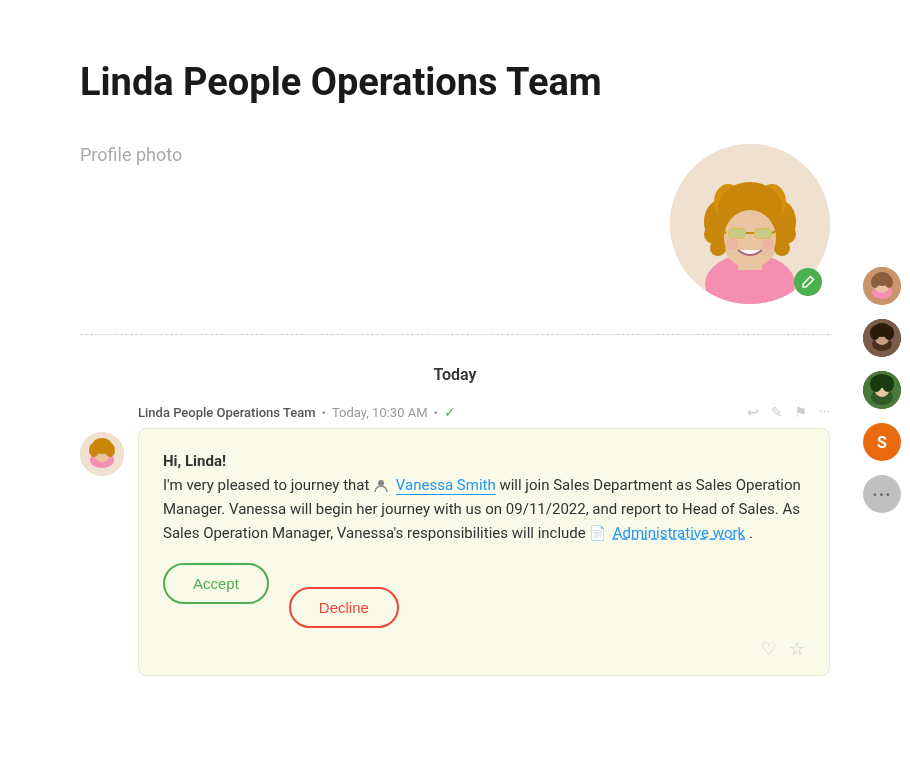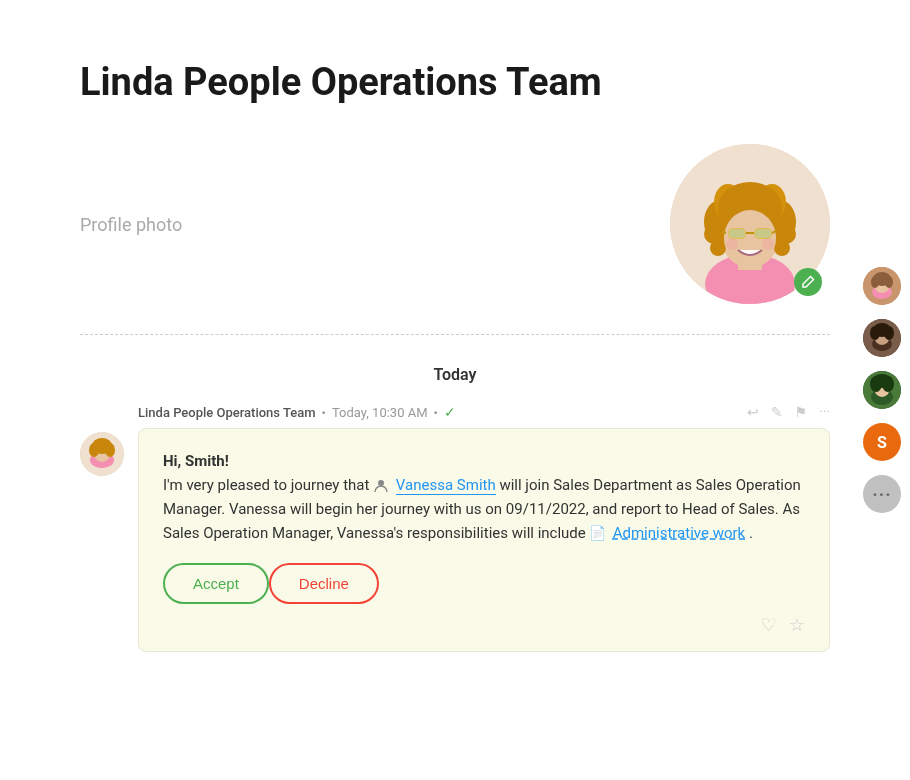--- a/index.html
+++ b/index.html
@@ -31,7 +31,6 @@
 
     .profile-section {
       display: flex;
-      align-items: center;
       justify-content: space-between;
       padding-bottom: 30px;
       border-bottom: 1.5px dashed #ccc;

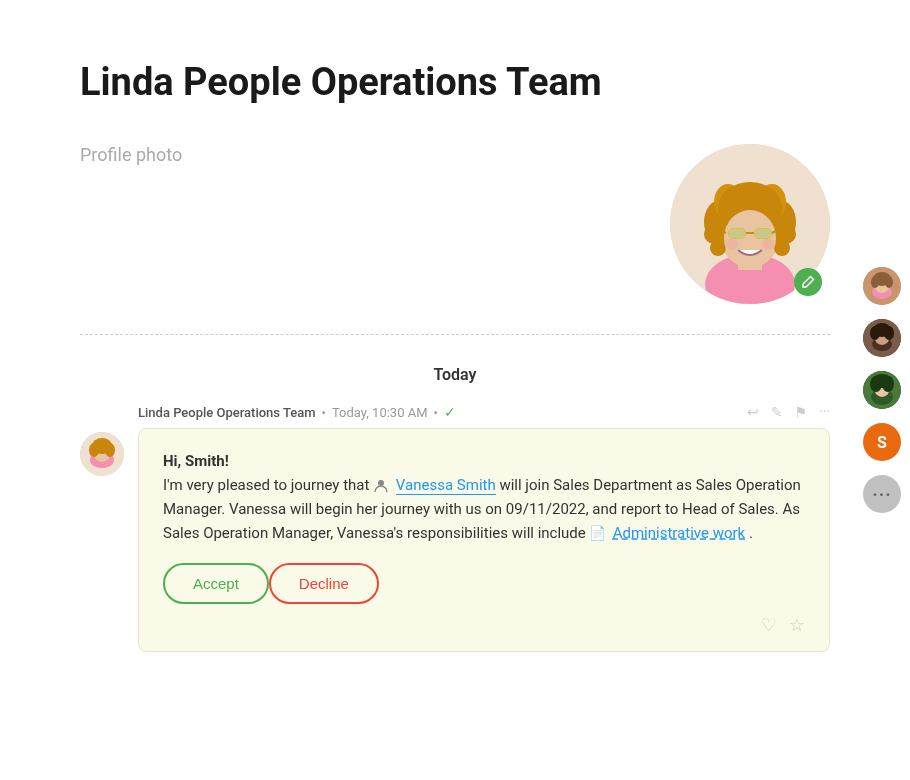--- a/index.html
+++ b/index.html
@@ -362,7 +362,7 @@
 
       <div class="message-bubble">
         <p class="message-text">
-          <strong>Hi, Smith!</strong><br>
+          <strong>Hi, Linda!</strong><br>
           <span>I'm very pleased to journey that</span>
           <span class="user-icon">
             <svg width="16" height="16" viewBox="0 0 16 16" fill="none" xmlns="http://www.w3.org/2000/svg">

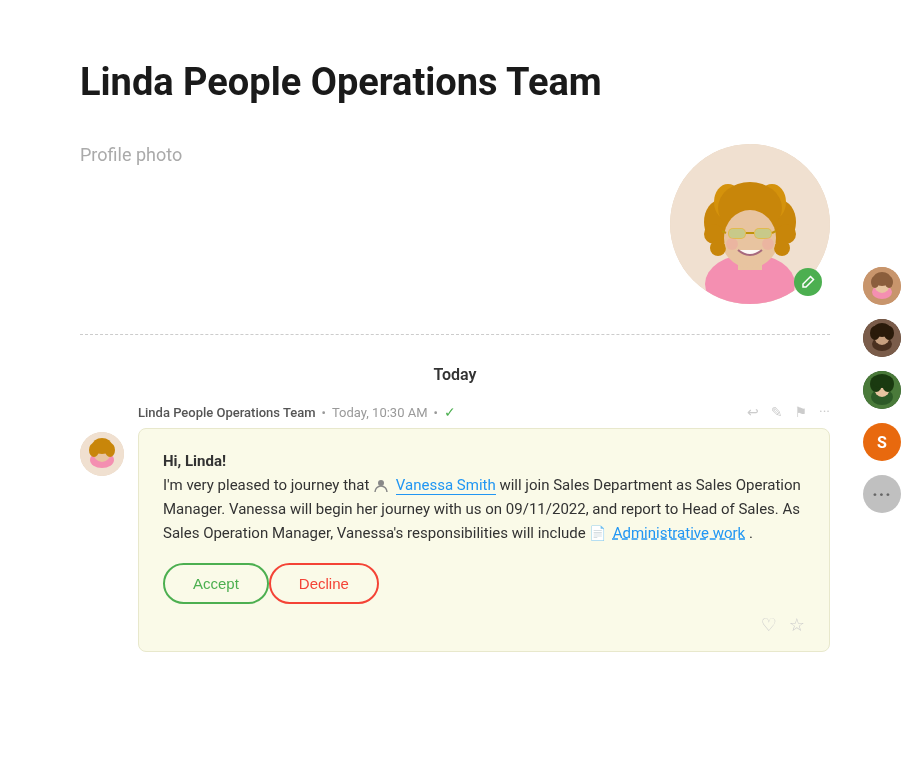--- a/index.html
+++ b/index.html
@@ -189,6 +189,7 @@
     .message-actions-bottom {
       display: flex;
       align-items: flex-start;
+      gap: 20px;
       margin-top: 18px;
     }
 

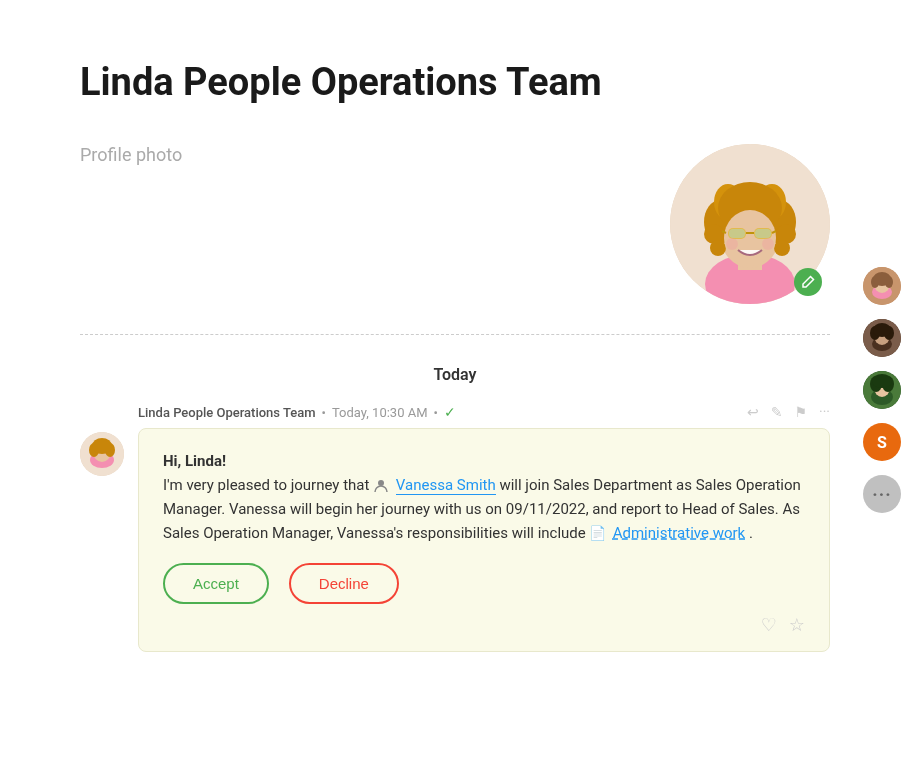--- a/index.html
+++ b/index.html
@@ -213,6 +213,7 @@
       font-size: 15px;
       font-weight: 500;
       cursor: pointer;
+      margin-top: 24px;
     }
 
     .message-footer {

